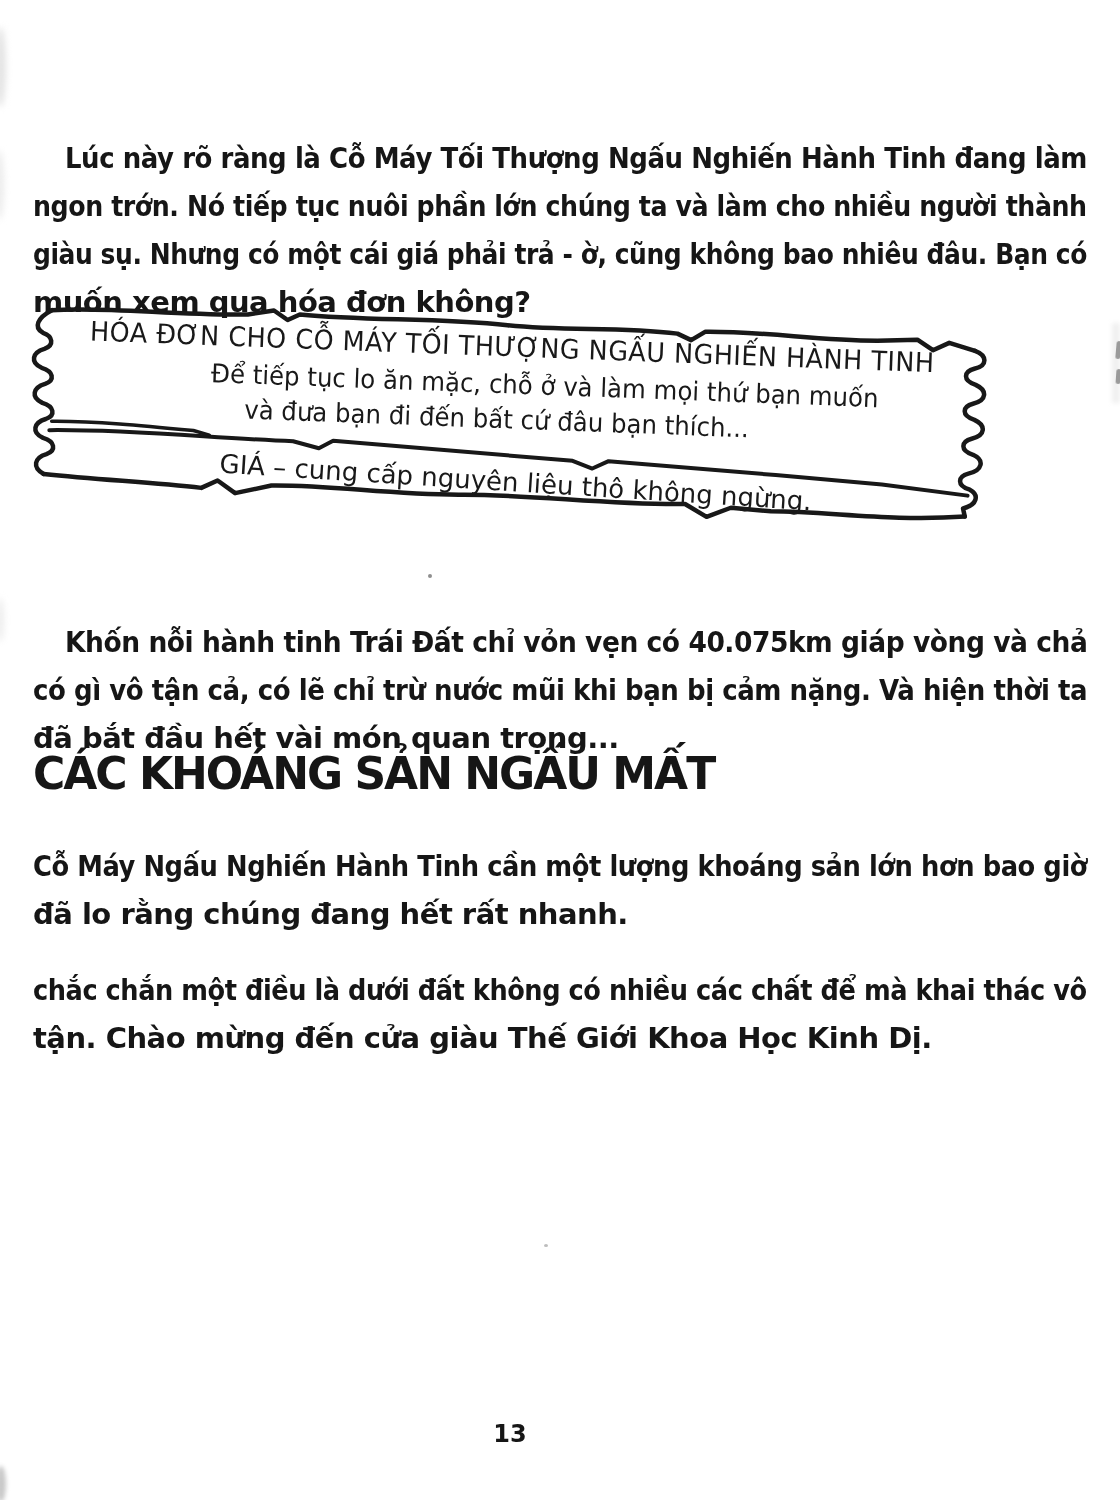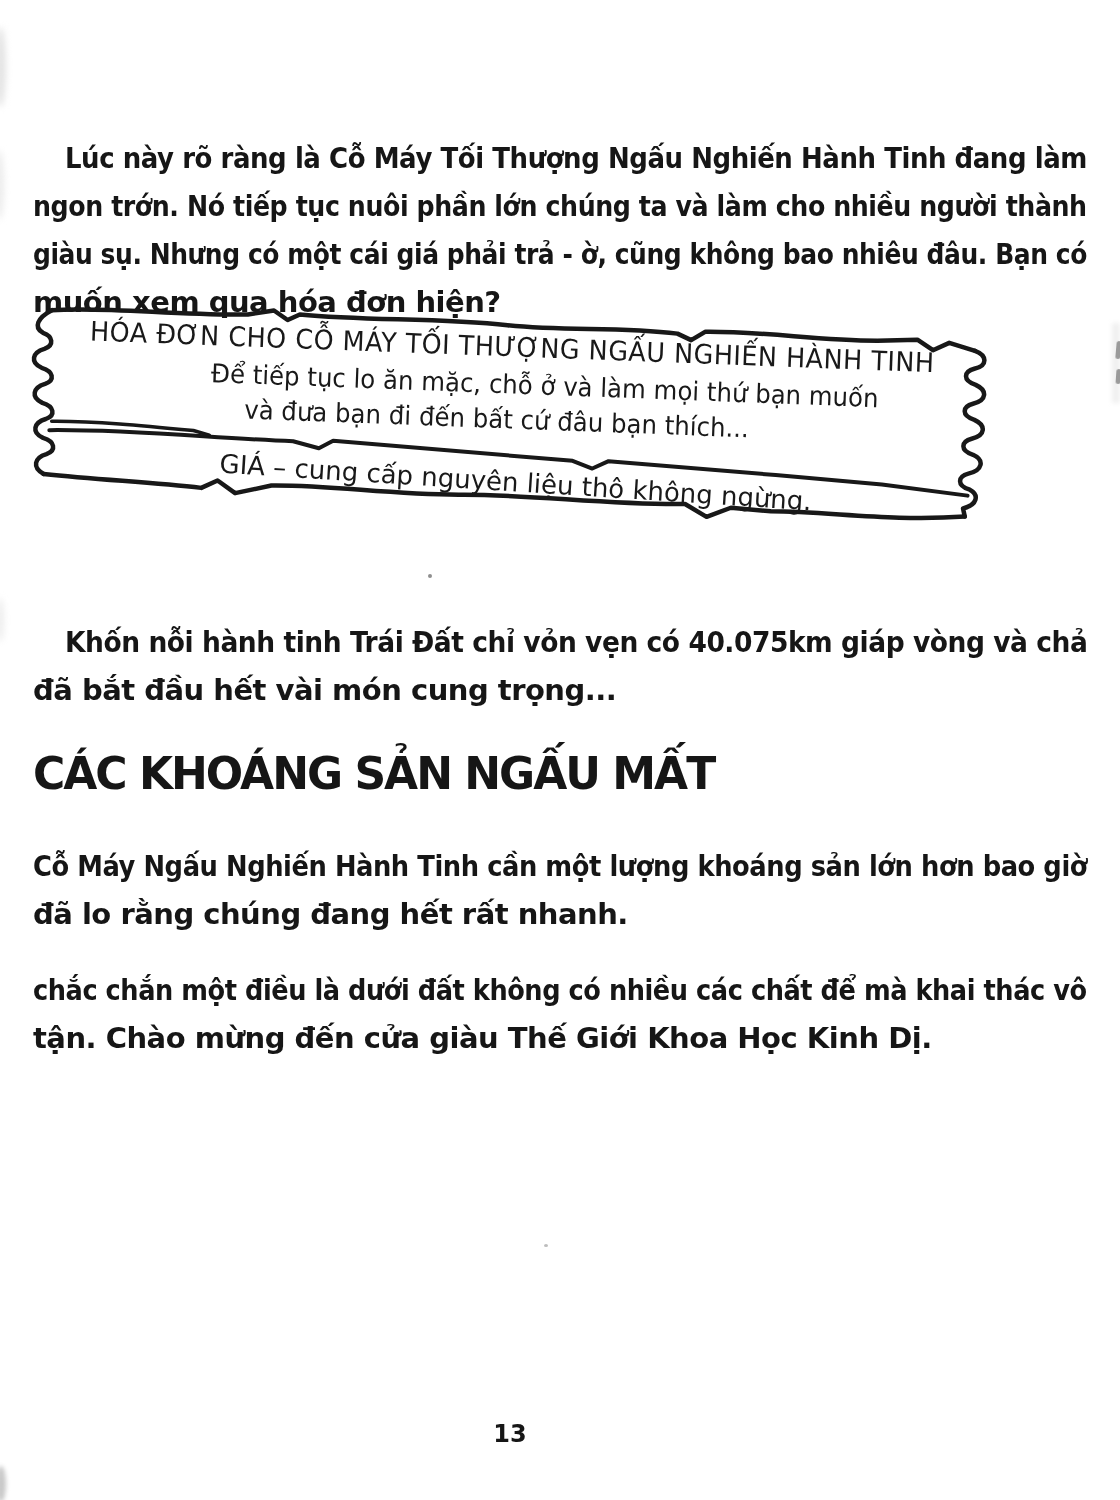--- a/index.html
+++ b/index.html
@@ -79,7 +79,7 @@
   <div class="bline indent"><span class="fit" style="transform: scaleX(0.8965);">Lúc này rõ ràng là Cỗ Máy Tối Thượng Ngấu Nghiến Hành Tinh đang làm</span></div>
   <div class="bline"><span class="fit" style="transform: scaleX(0.8725);">ngon trớn. Nó tiếp tục nuôi phần lớn chúng ta và làm cho nhiều người thành</span></div>
   <div class="bline"><span class="fit" style="transform: scaleX(0.8611);">giàu sụ. Nhưng có một cái giá phải trả - ờ, cũng không bao nhiêu đâu. Bạn có</span></div>
-  <div class="bline"><span class="fit" style="transform: scaleX(1);">muốn xem qua hóa đơn hiện?</span></div>
+  <div class="bline"><span class="fit" style="transform: scaleX(1);">muốn xem qua hóa đơn không?</span></div>
 </div>
 
 <div class="receipt">

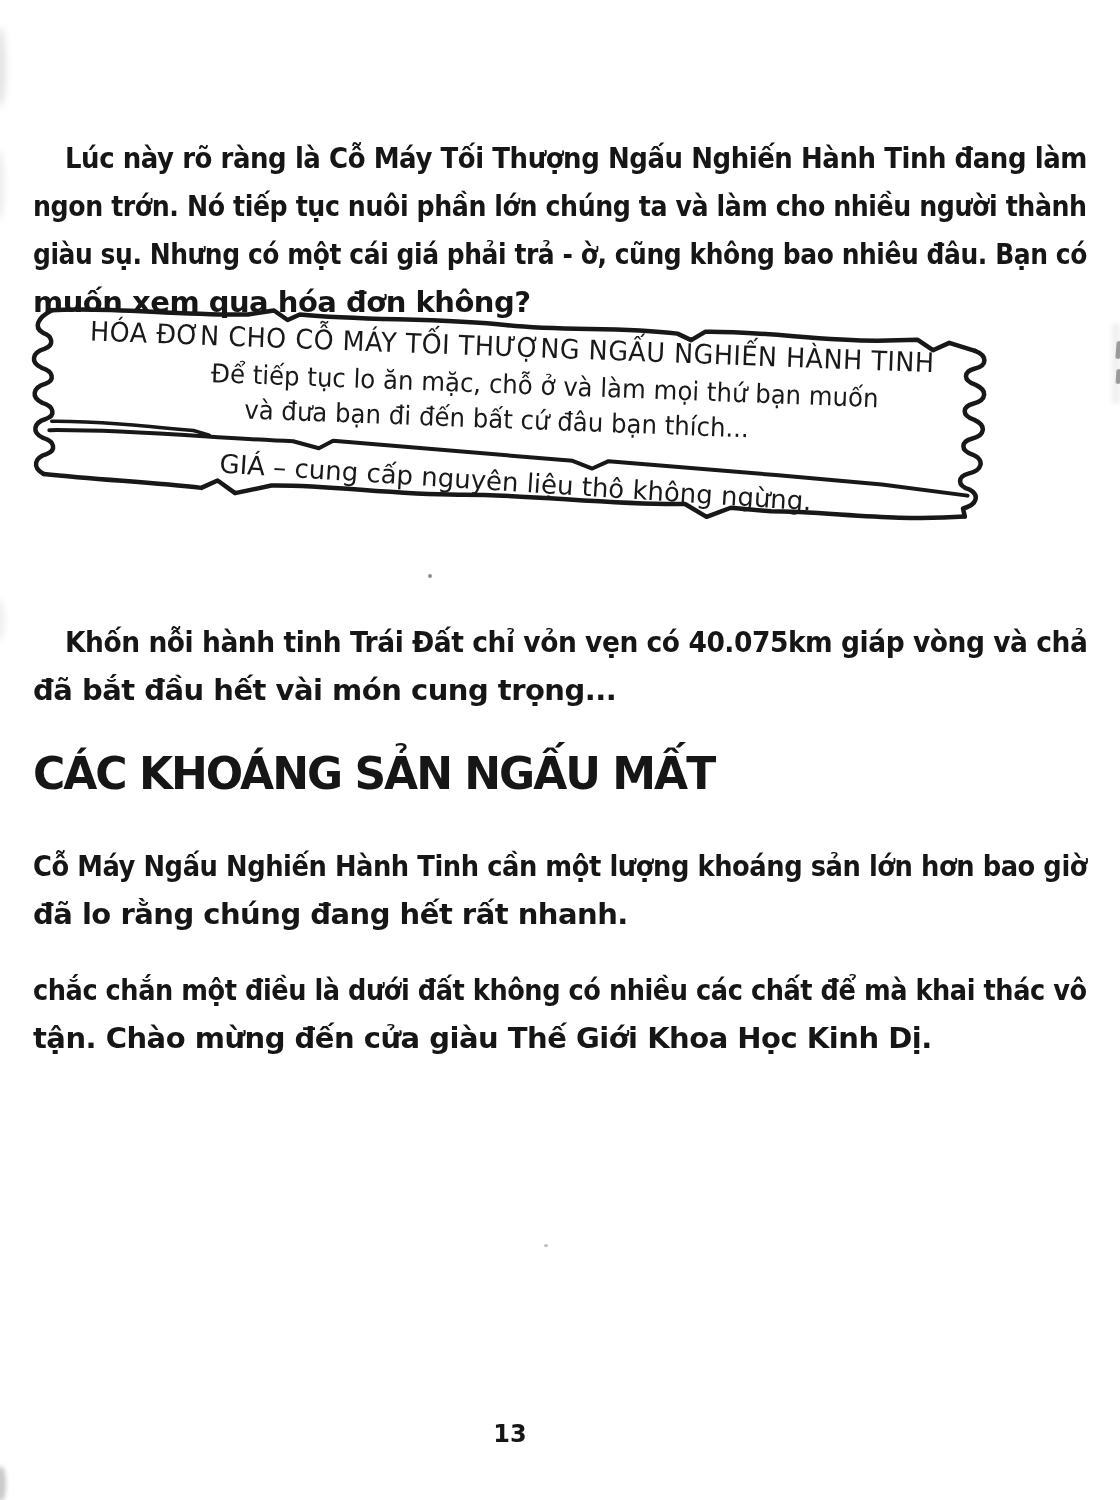--- a/index.html
+++ b/index.html
@@ -106,6 +106,7 @@
 
 <div class="para" style="top:582px">
   <div class="bline indent"><span class="fit" style="transform: scaleX(0.9141);">Khốn nỗi hành tinh Trái Đất chỉ vỏn vẹn có 40.075km giáp vòng và chả</span></div>
+  <div class="bline"><span class="fit" style="transform: scaleX(0.897);">có gì vô tận cả, có lẽ chỉ trừ nước mũi khi bạn bị cảm nặng. Và hiện thời ta</span></div>
   <div class="bline"><span class="fit" style="transform: scaleX(1);">đã bắt đầu hết vài món cung trọng...</span></div>
 </div>
 

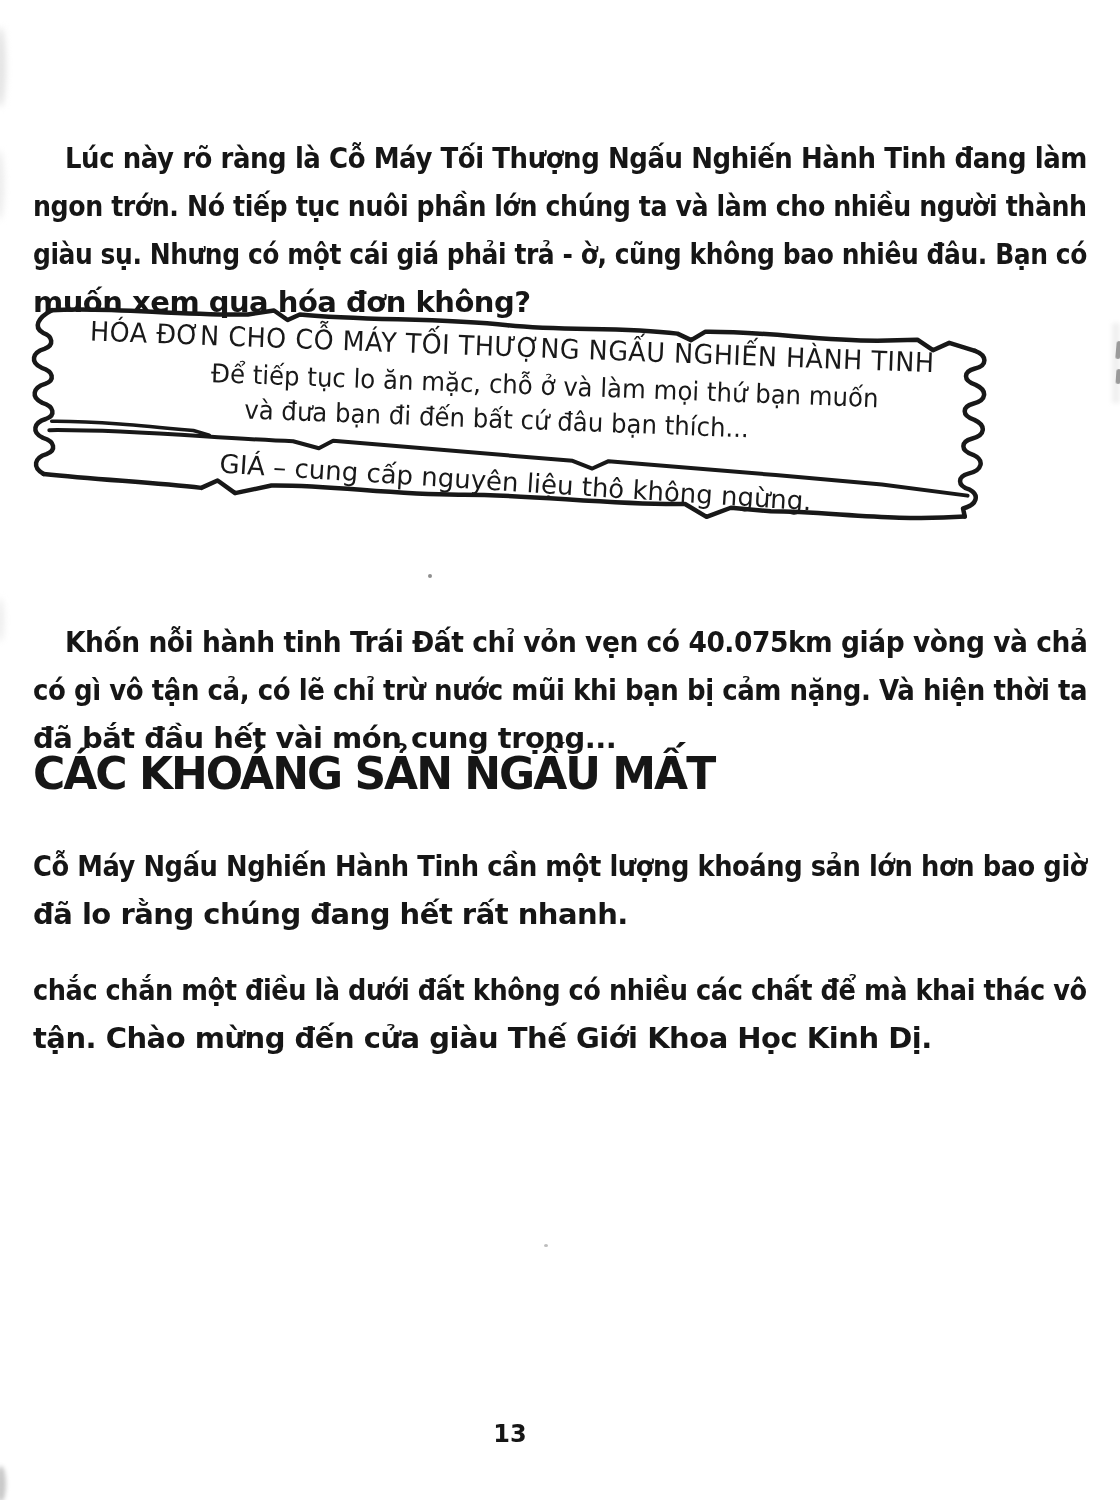--- a/index.html
+++ b/index.html
@@ -107,7 +107,7 @@
 <div class="para" style="top:582px">
   <div class="bline indent"><span class="fit" style="transform: scaleX(0.9141);">Khốn nỗi hành tinh Trái Đất chỉ vỏn vẹn có 40.075km giáp vòng và chả</span></div>
   <div class="bline"><span class="fit" style="transform: scaleX(0.897);">có gì vô tận cả, có lẽ chỉ trừ nước mũi khi bạn bị cảm nặng. Và hiện thời ta</span></div>
-  <div class="bline"><span class="fit" style="transform: scaleX(1);">đã bắt đầu hết vài món cung trọng...</span></div>
+  <div class="bline"><span class="fit" style="transform: scaleX(1);">đã bắt đầu hết vài món quan trọng...</span></div>
 </div>
 
 <div class="heading"><span class="fit" style="transform: scaleX(1);">CÁC KHOÁNG SẢN NGẤU MẤT</span></div>

